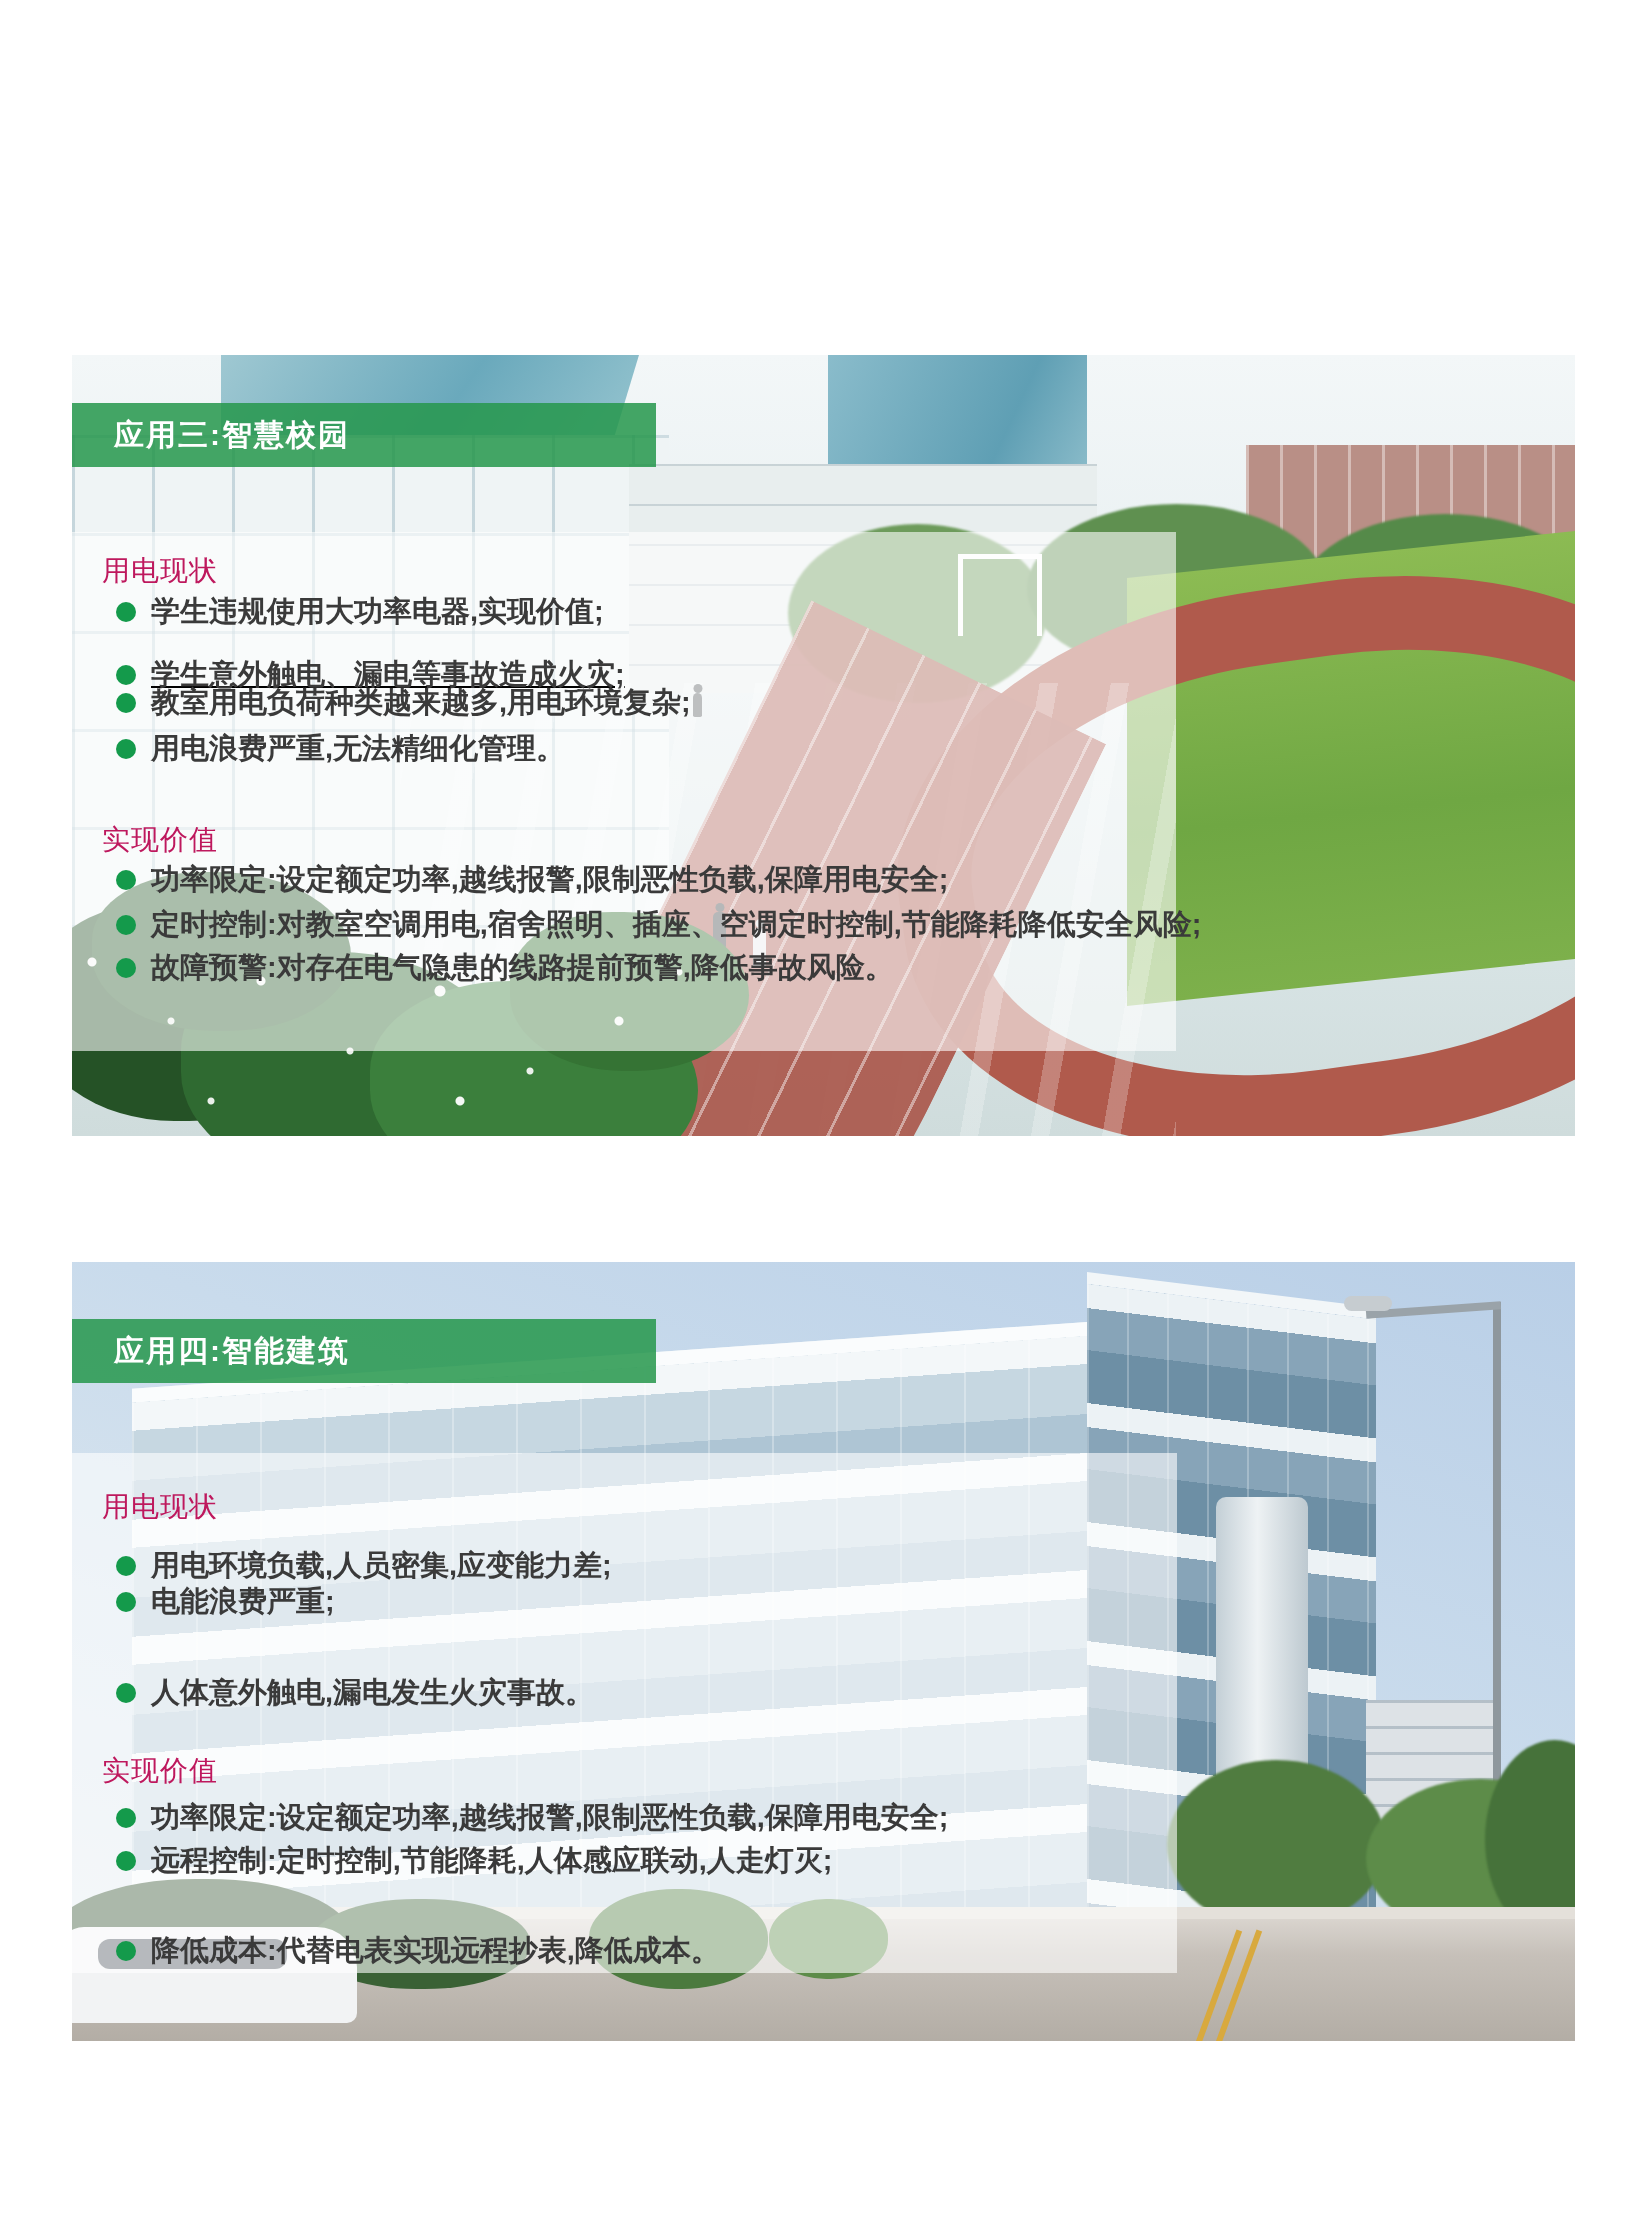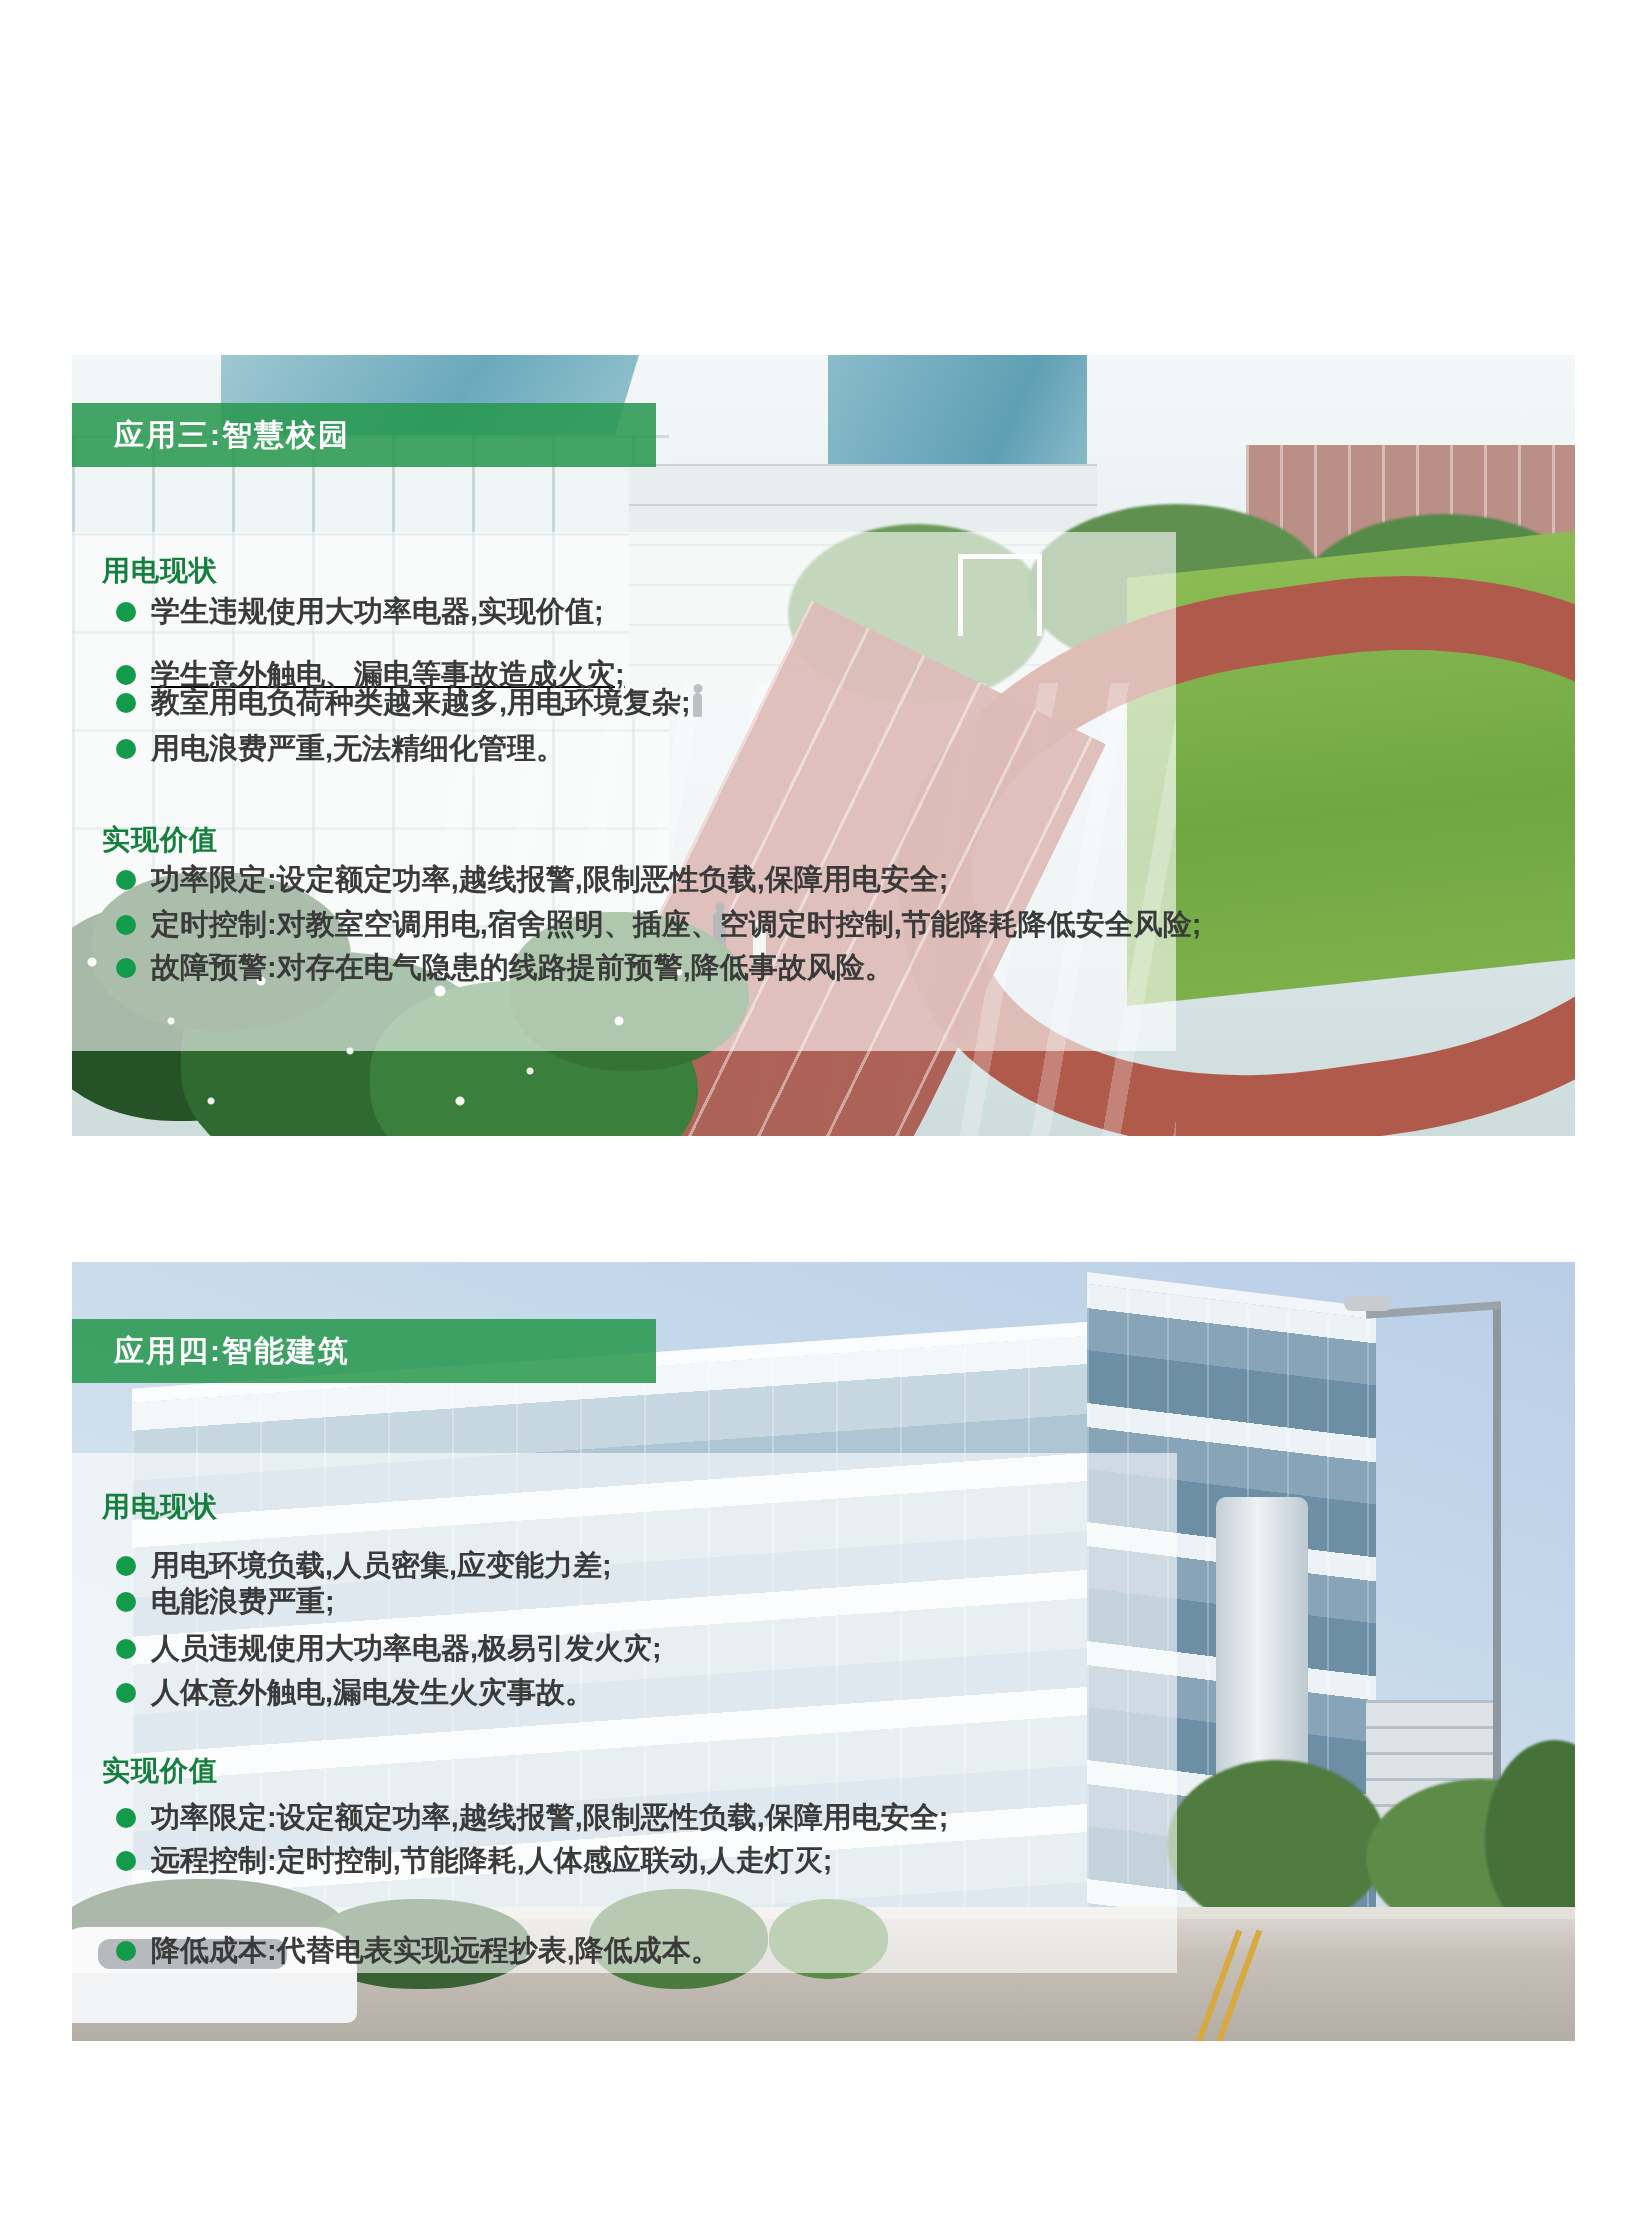--- a/index.html
+++ b/index.html
@@ -107,7 +107,7 @@
   #card2 .banner { top:57px; }
   #card2 .panel  { top:191px; width:1105px; height:520px; }
 
-  .sec-heading { position:absolute; left:30px; color:#15803d; font-size:28px; font-weight:bold;
+  .sec-heading { position:absolute; left:30px; color:#be185d; font-size:28px; font-weight:normal;
     letter-spacing:1px; white-space:nowrap; }
   .row { position:absolute; left:44px; display:flex; align-items:center; white-space:nowrap; }
   .dot { width:20px; height:20px; border-radius:50%; background:#149a4b; margin-right:15px; flex:none; }

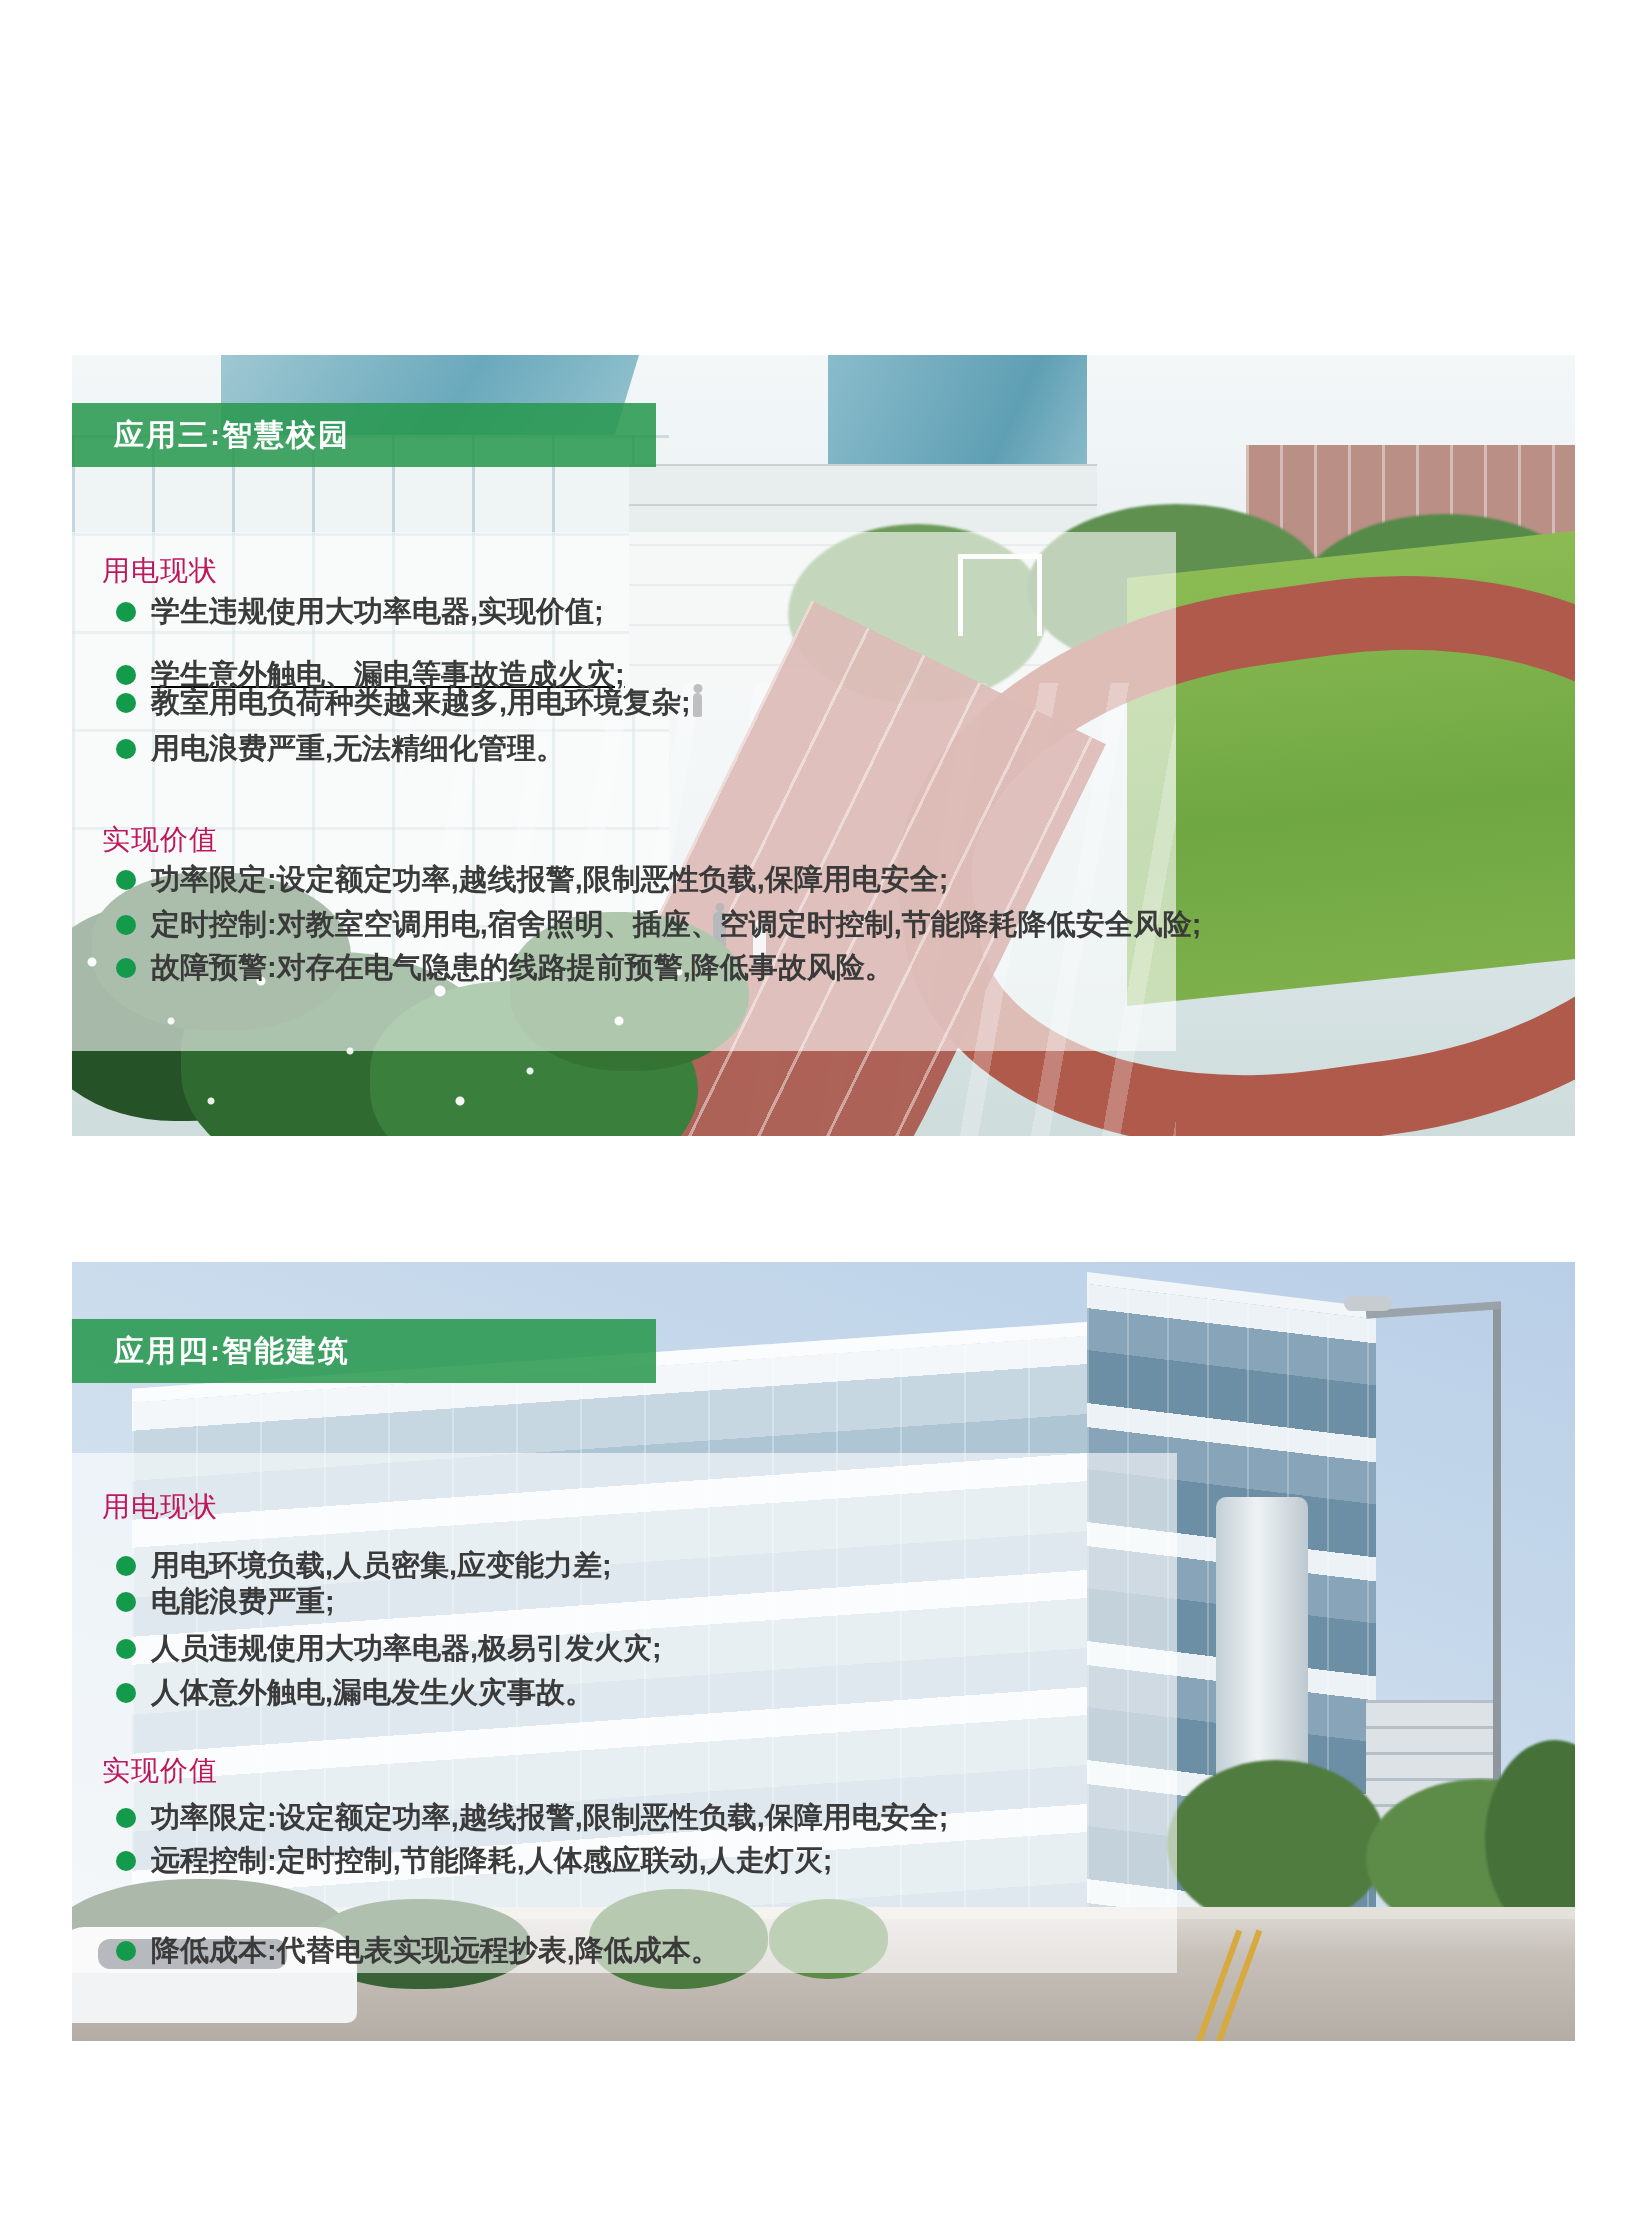--- a/index.html
+++ b/index.html
@@ -232,10 +232,6 @@
       <span class="dot"></span>
       <span class="txt">电能浪费严重;</span>
     </div>
-  <div class="row" id="c2-s3">
-      <span class="dot"></span>
-      <span class="txt">人员违规使用大功率电器,极易引发火灾;</span>
-    </div>
   <div class="row" id="c2-s4">
       <span class="dot"></span>
       <span class="txt">人体意外触电,漏电发生火灾事故。</span>

